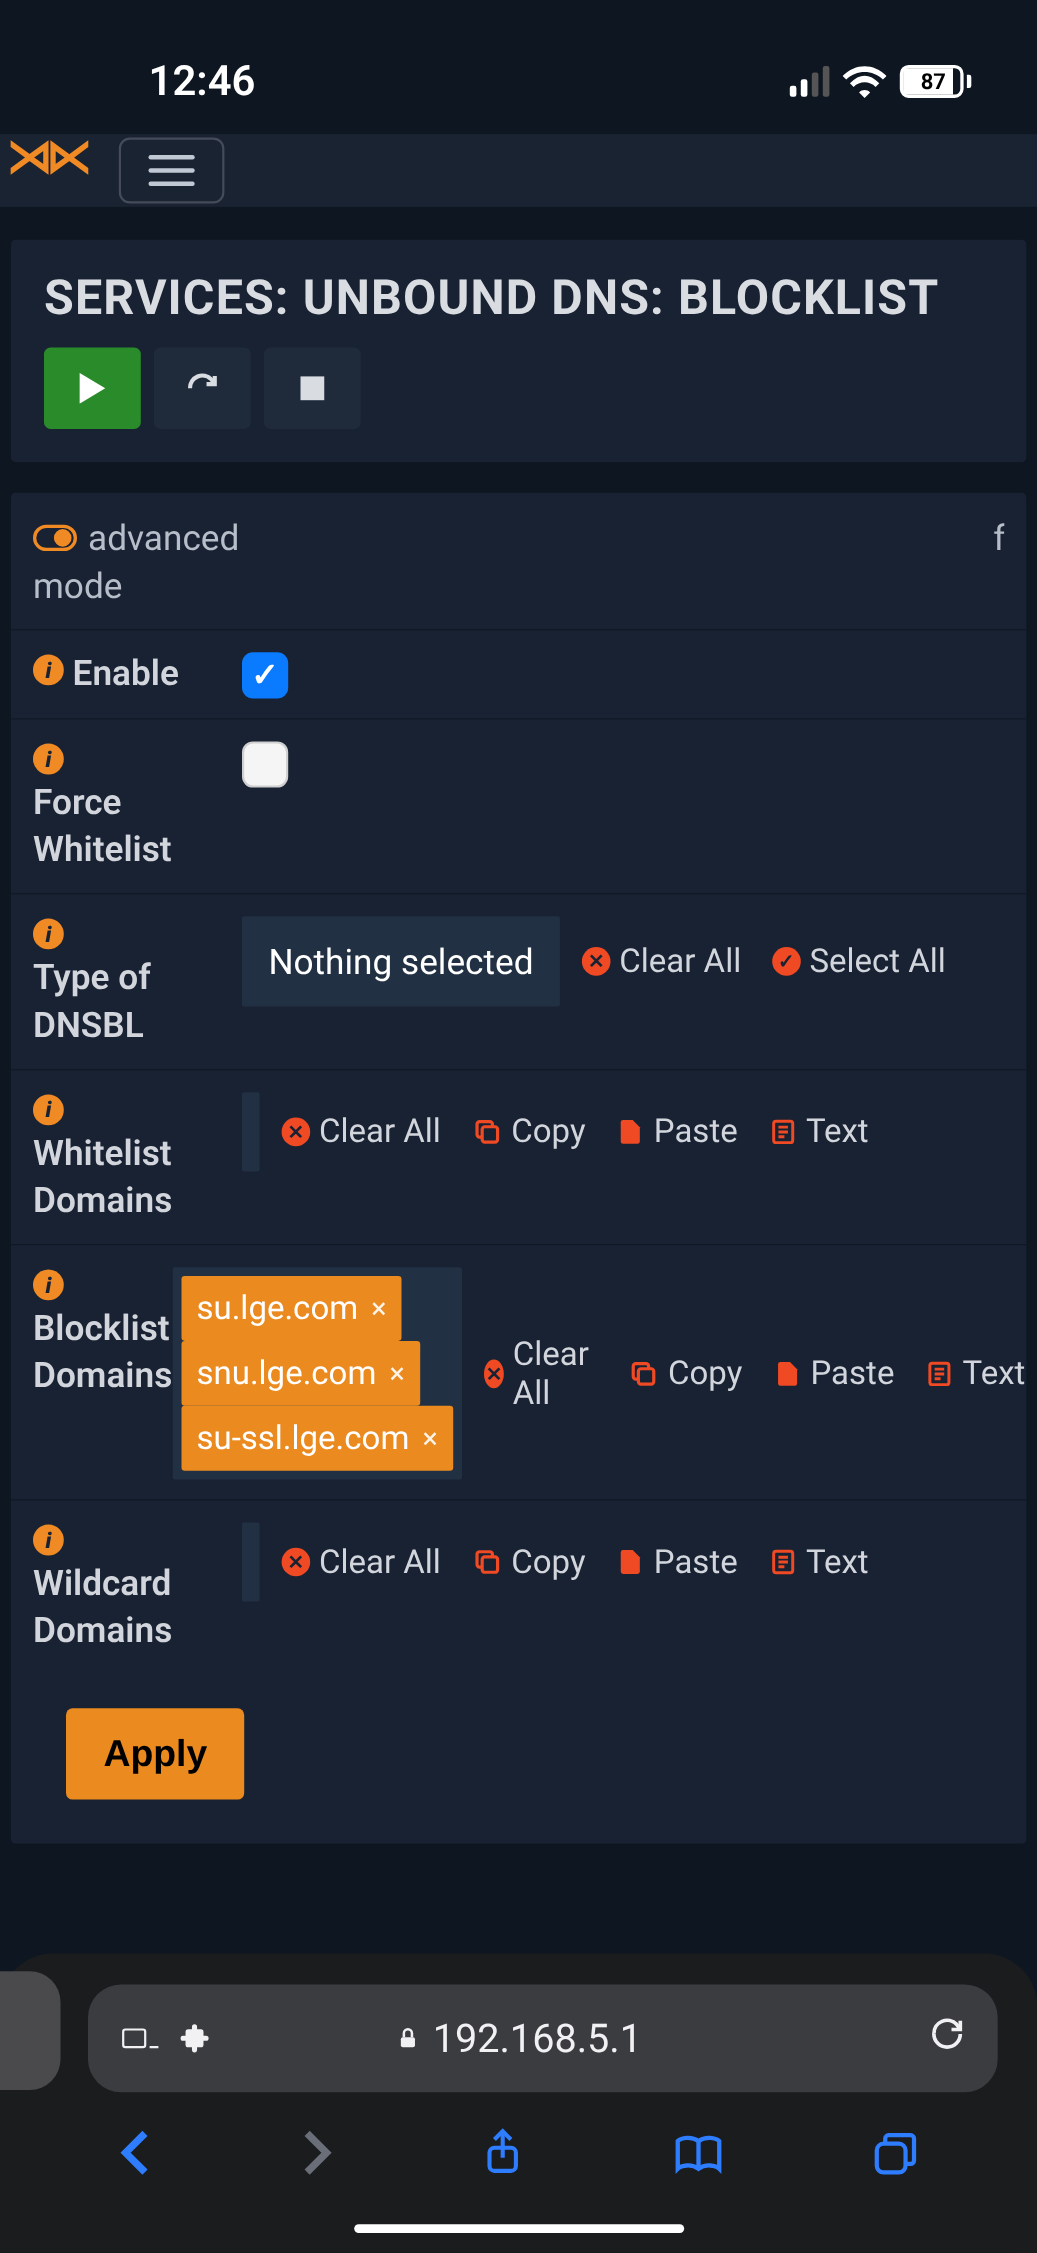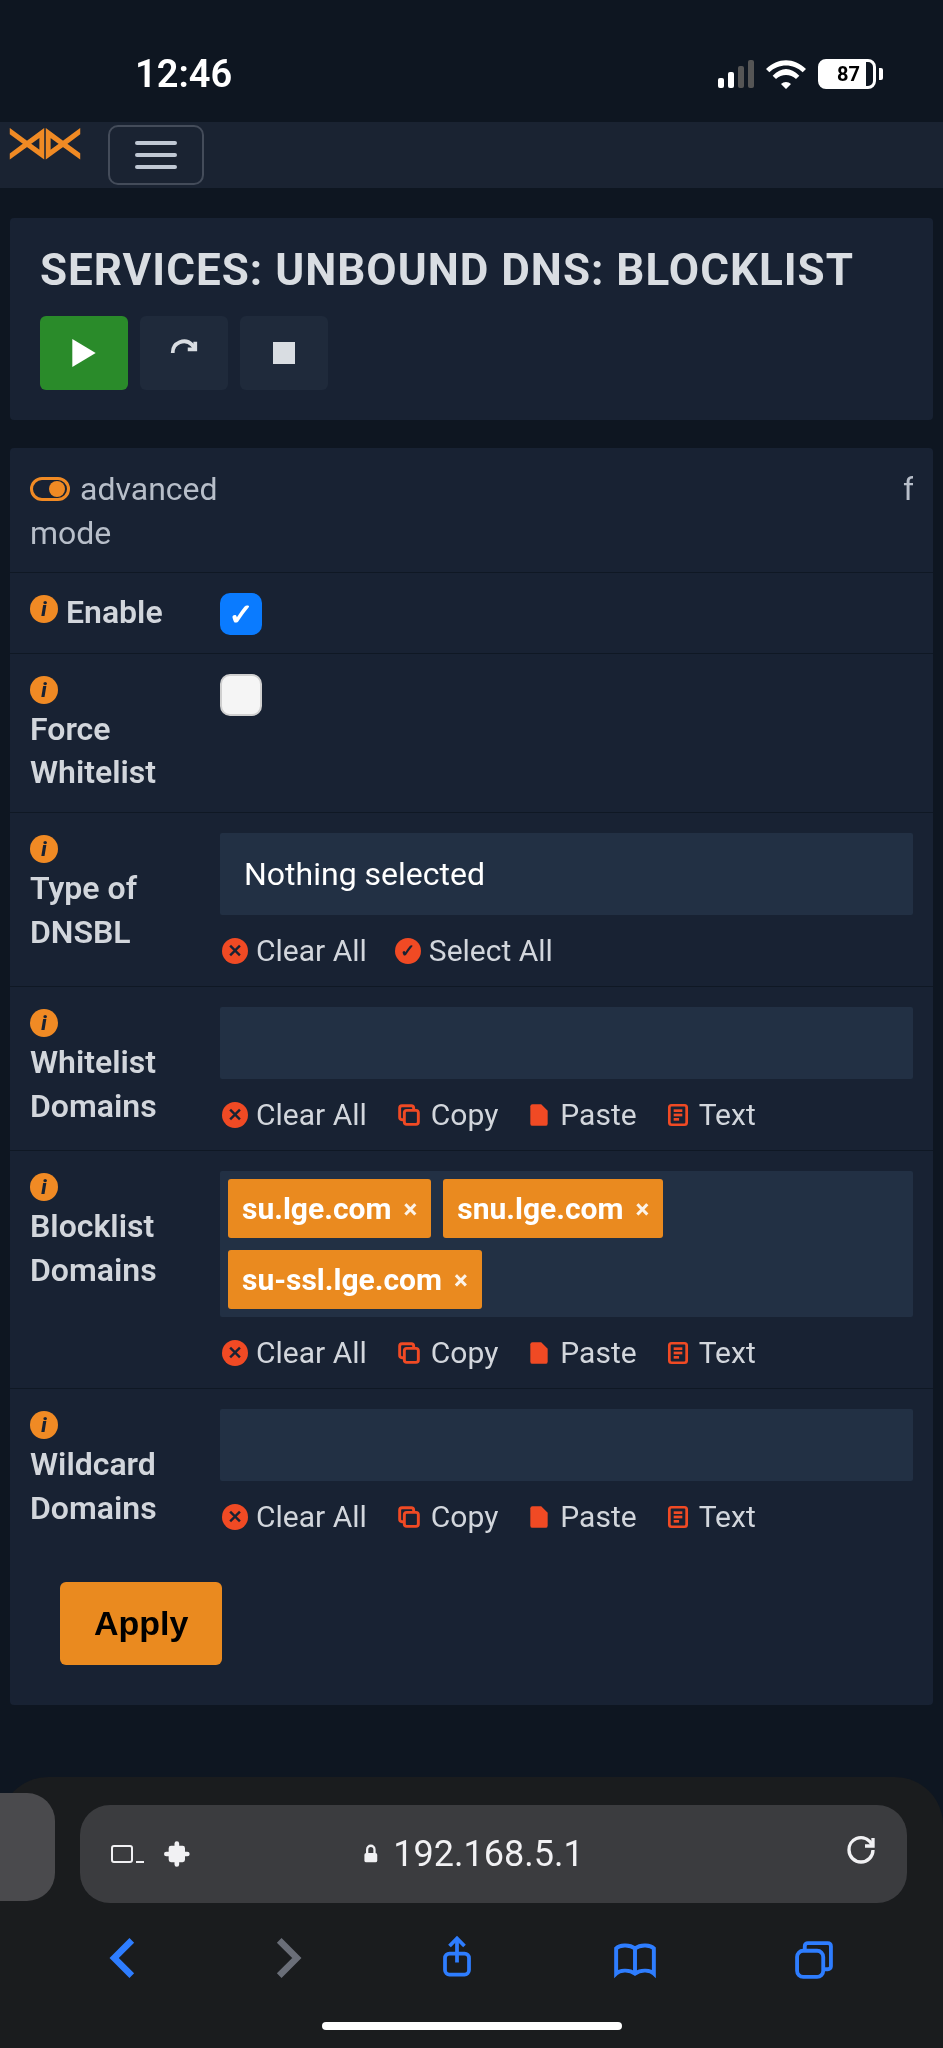--- a/index.html
+++ b/index.html
@@ -139,7 +139,7 @@
   .label-text{ display:inline; }
   .field-col{
     flex:1;
-    display:flex; flex-direction:column; gap:18px;
+    display:flex; flex-direction:row; gap:18px;
     padding-top:2px;
   }
 

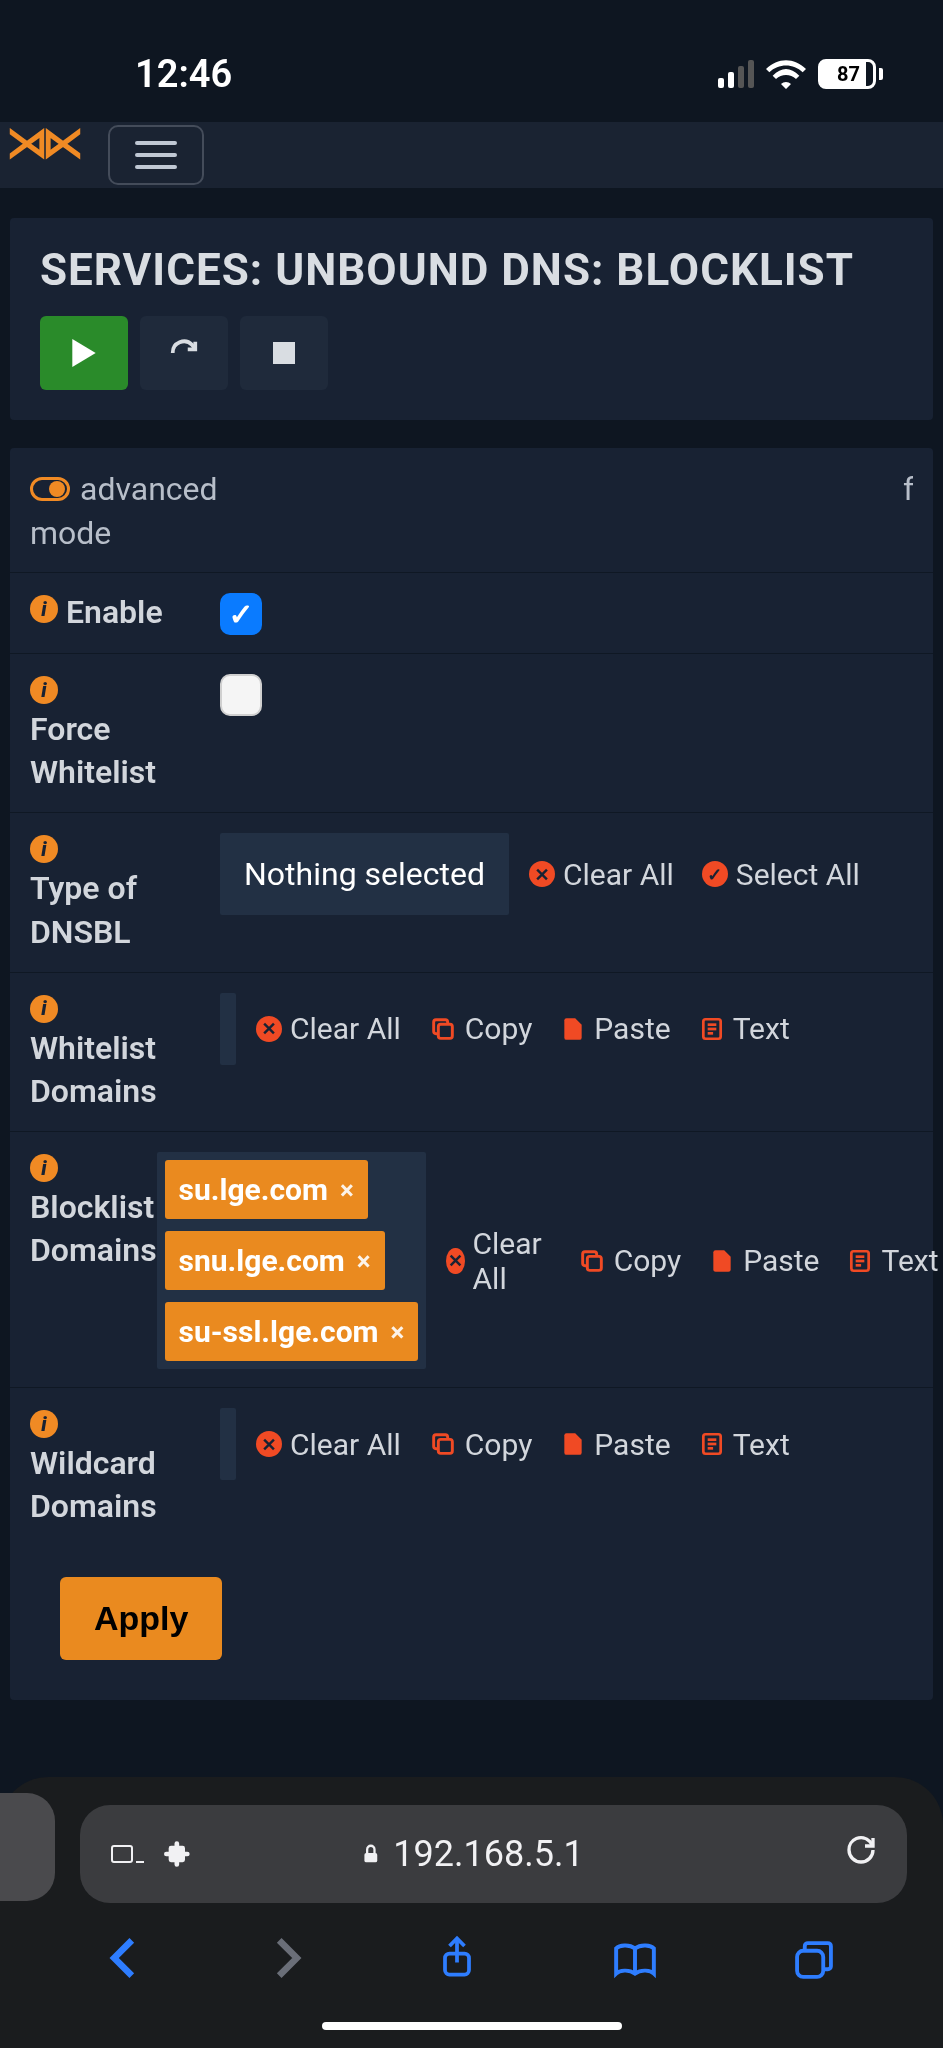--- a/index.html
+++ b/index.html
@@ -197,10 +197,9 @@
     min-height: 72px;
     border-radius:2px;
     padding: 8px;
-    display:flex; flex-wrap:wrap; gap:12px;
+    display:flex; flex-wrap:wrap; 
     cursor:text;
     align-items:center;
-    font-weight:bold;
   }
   .token{
     background:#ea8a1f;

